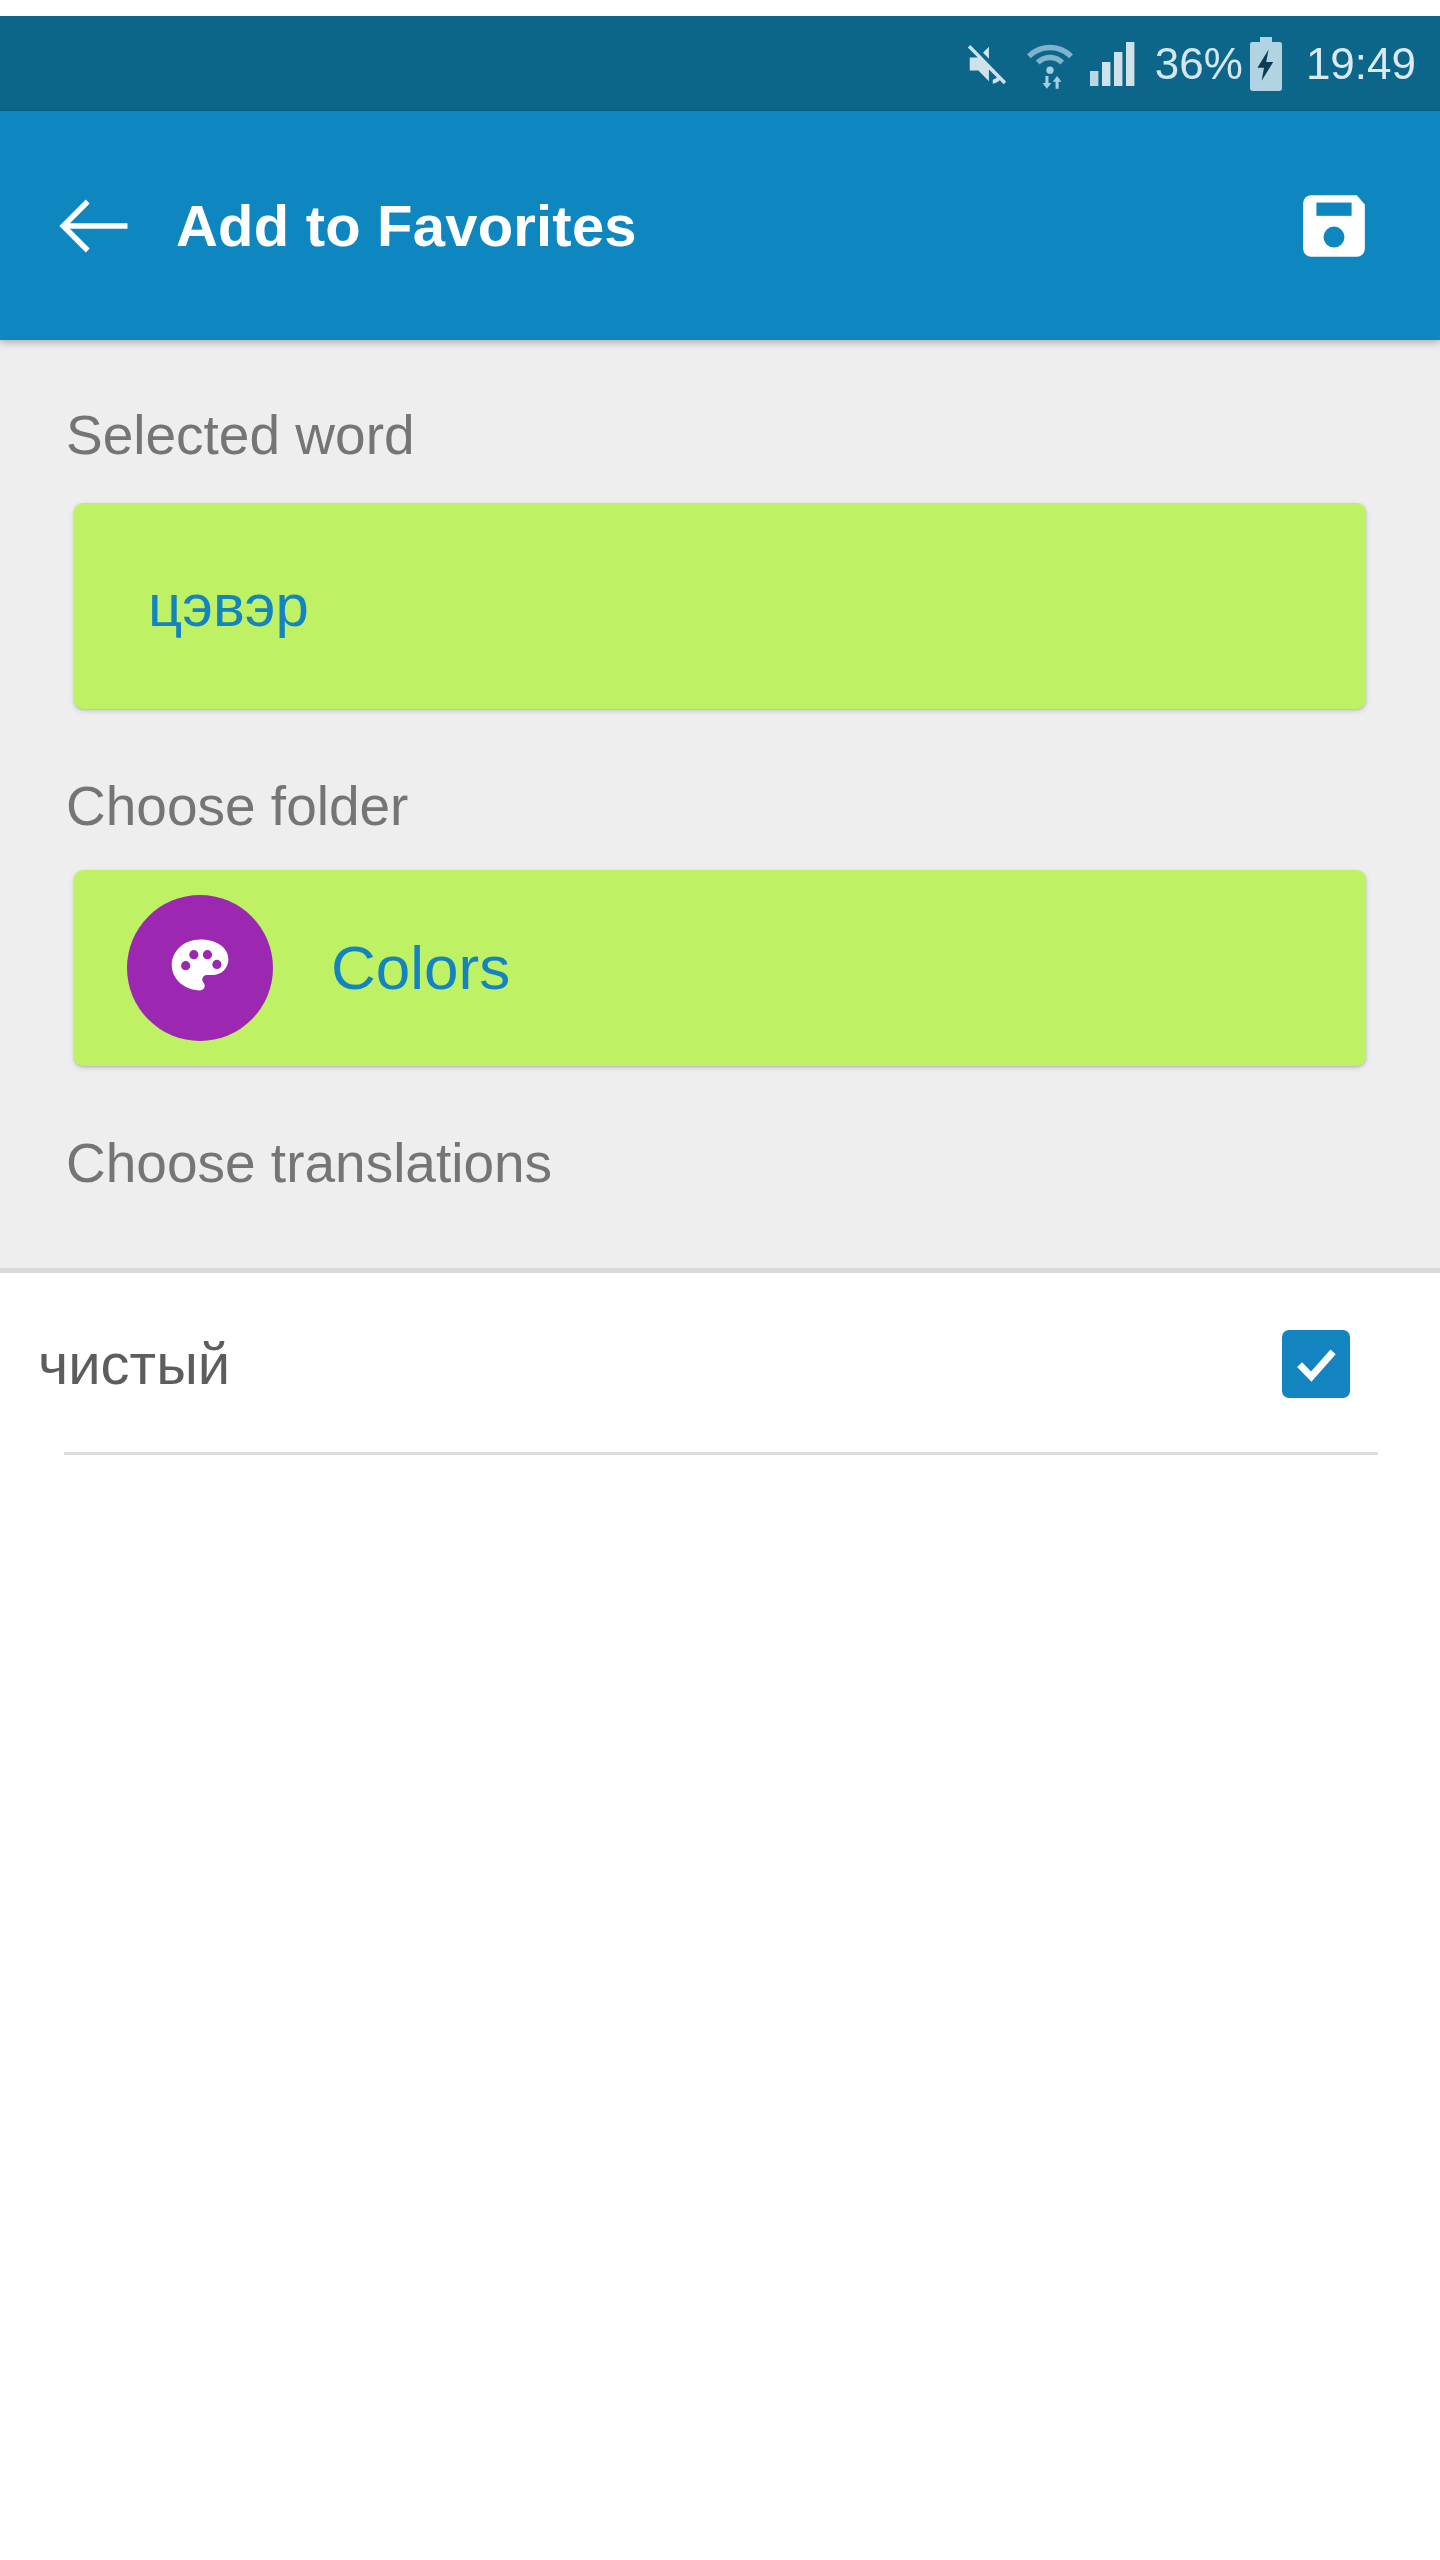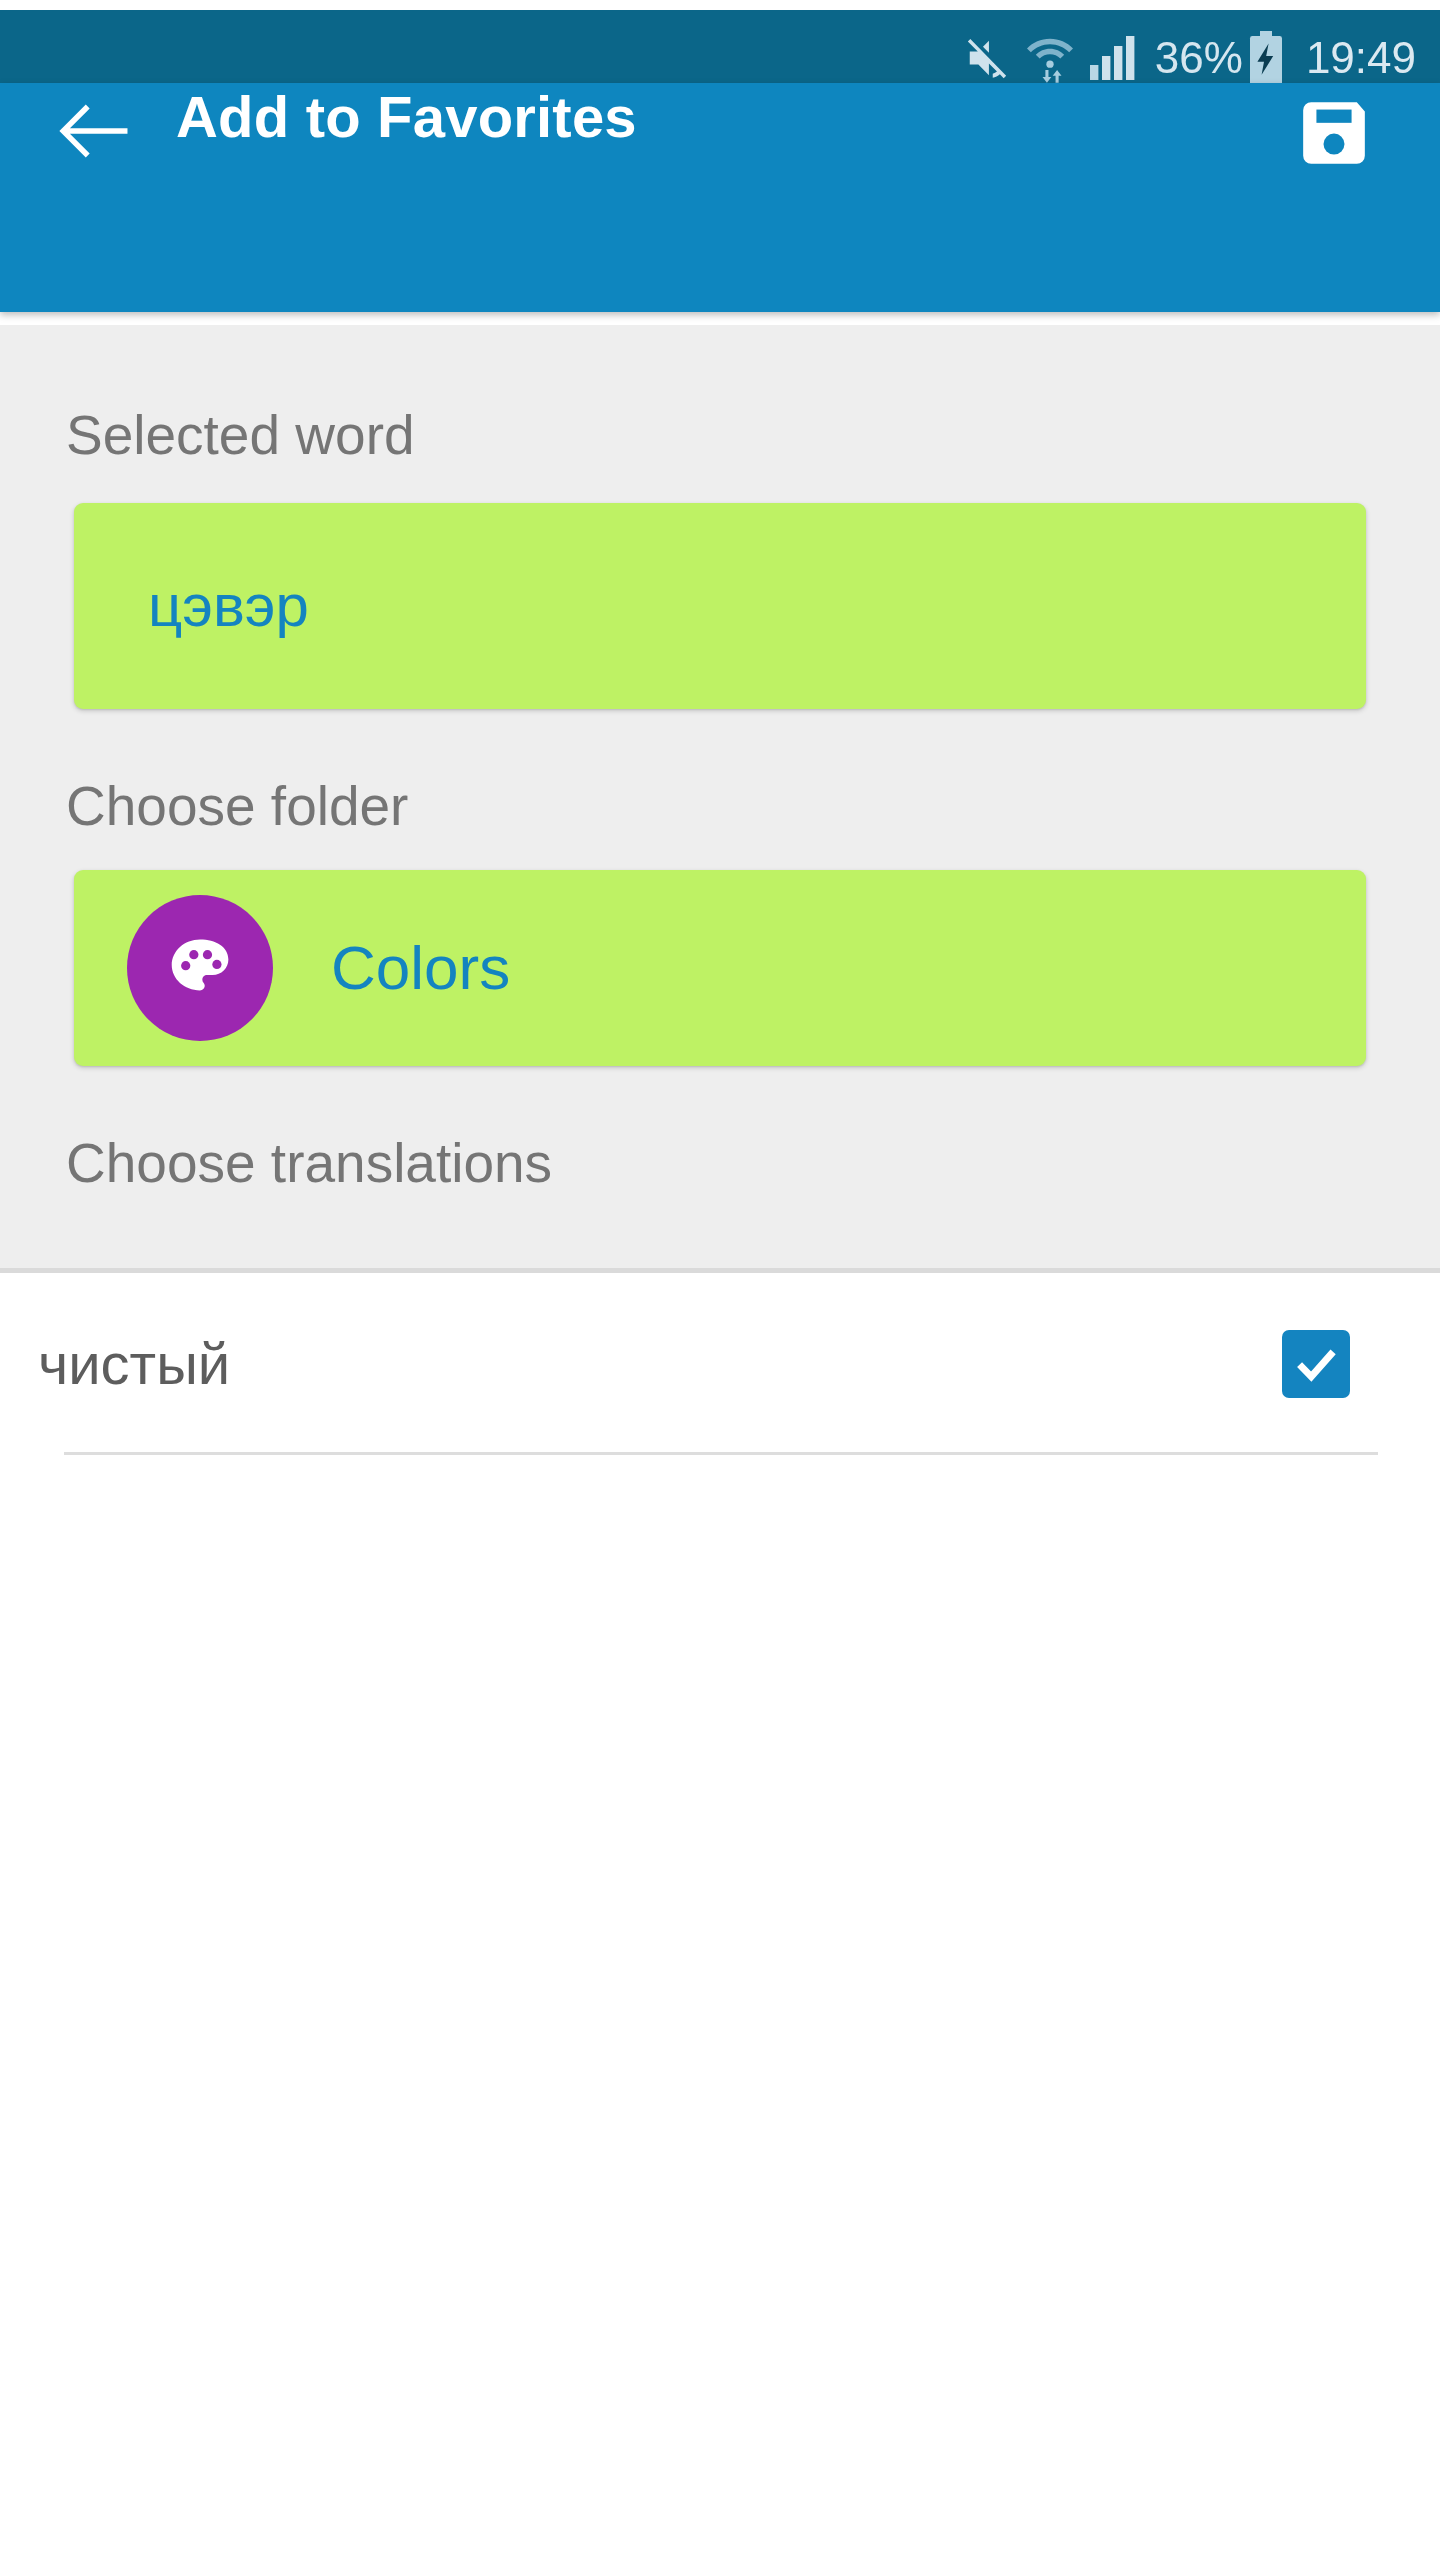--- a/index.html
+++ b/index.html
@@ -23,7 +23,7 @@
   
   #status-bar {
     position: absolute;
-    top: 10px; left: 0;
+    top: 16px; left: 0;
     width: 1440px;
     height: 96px;
     background: #0b6689;

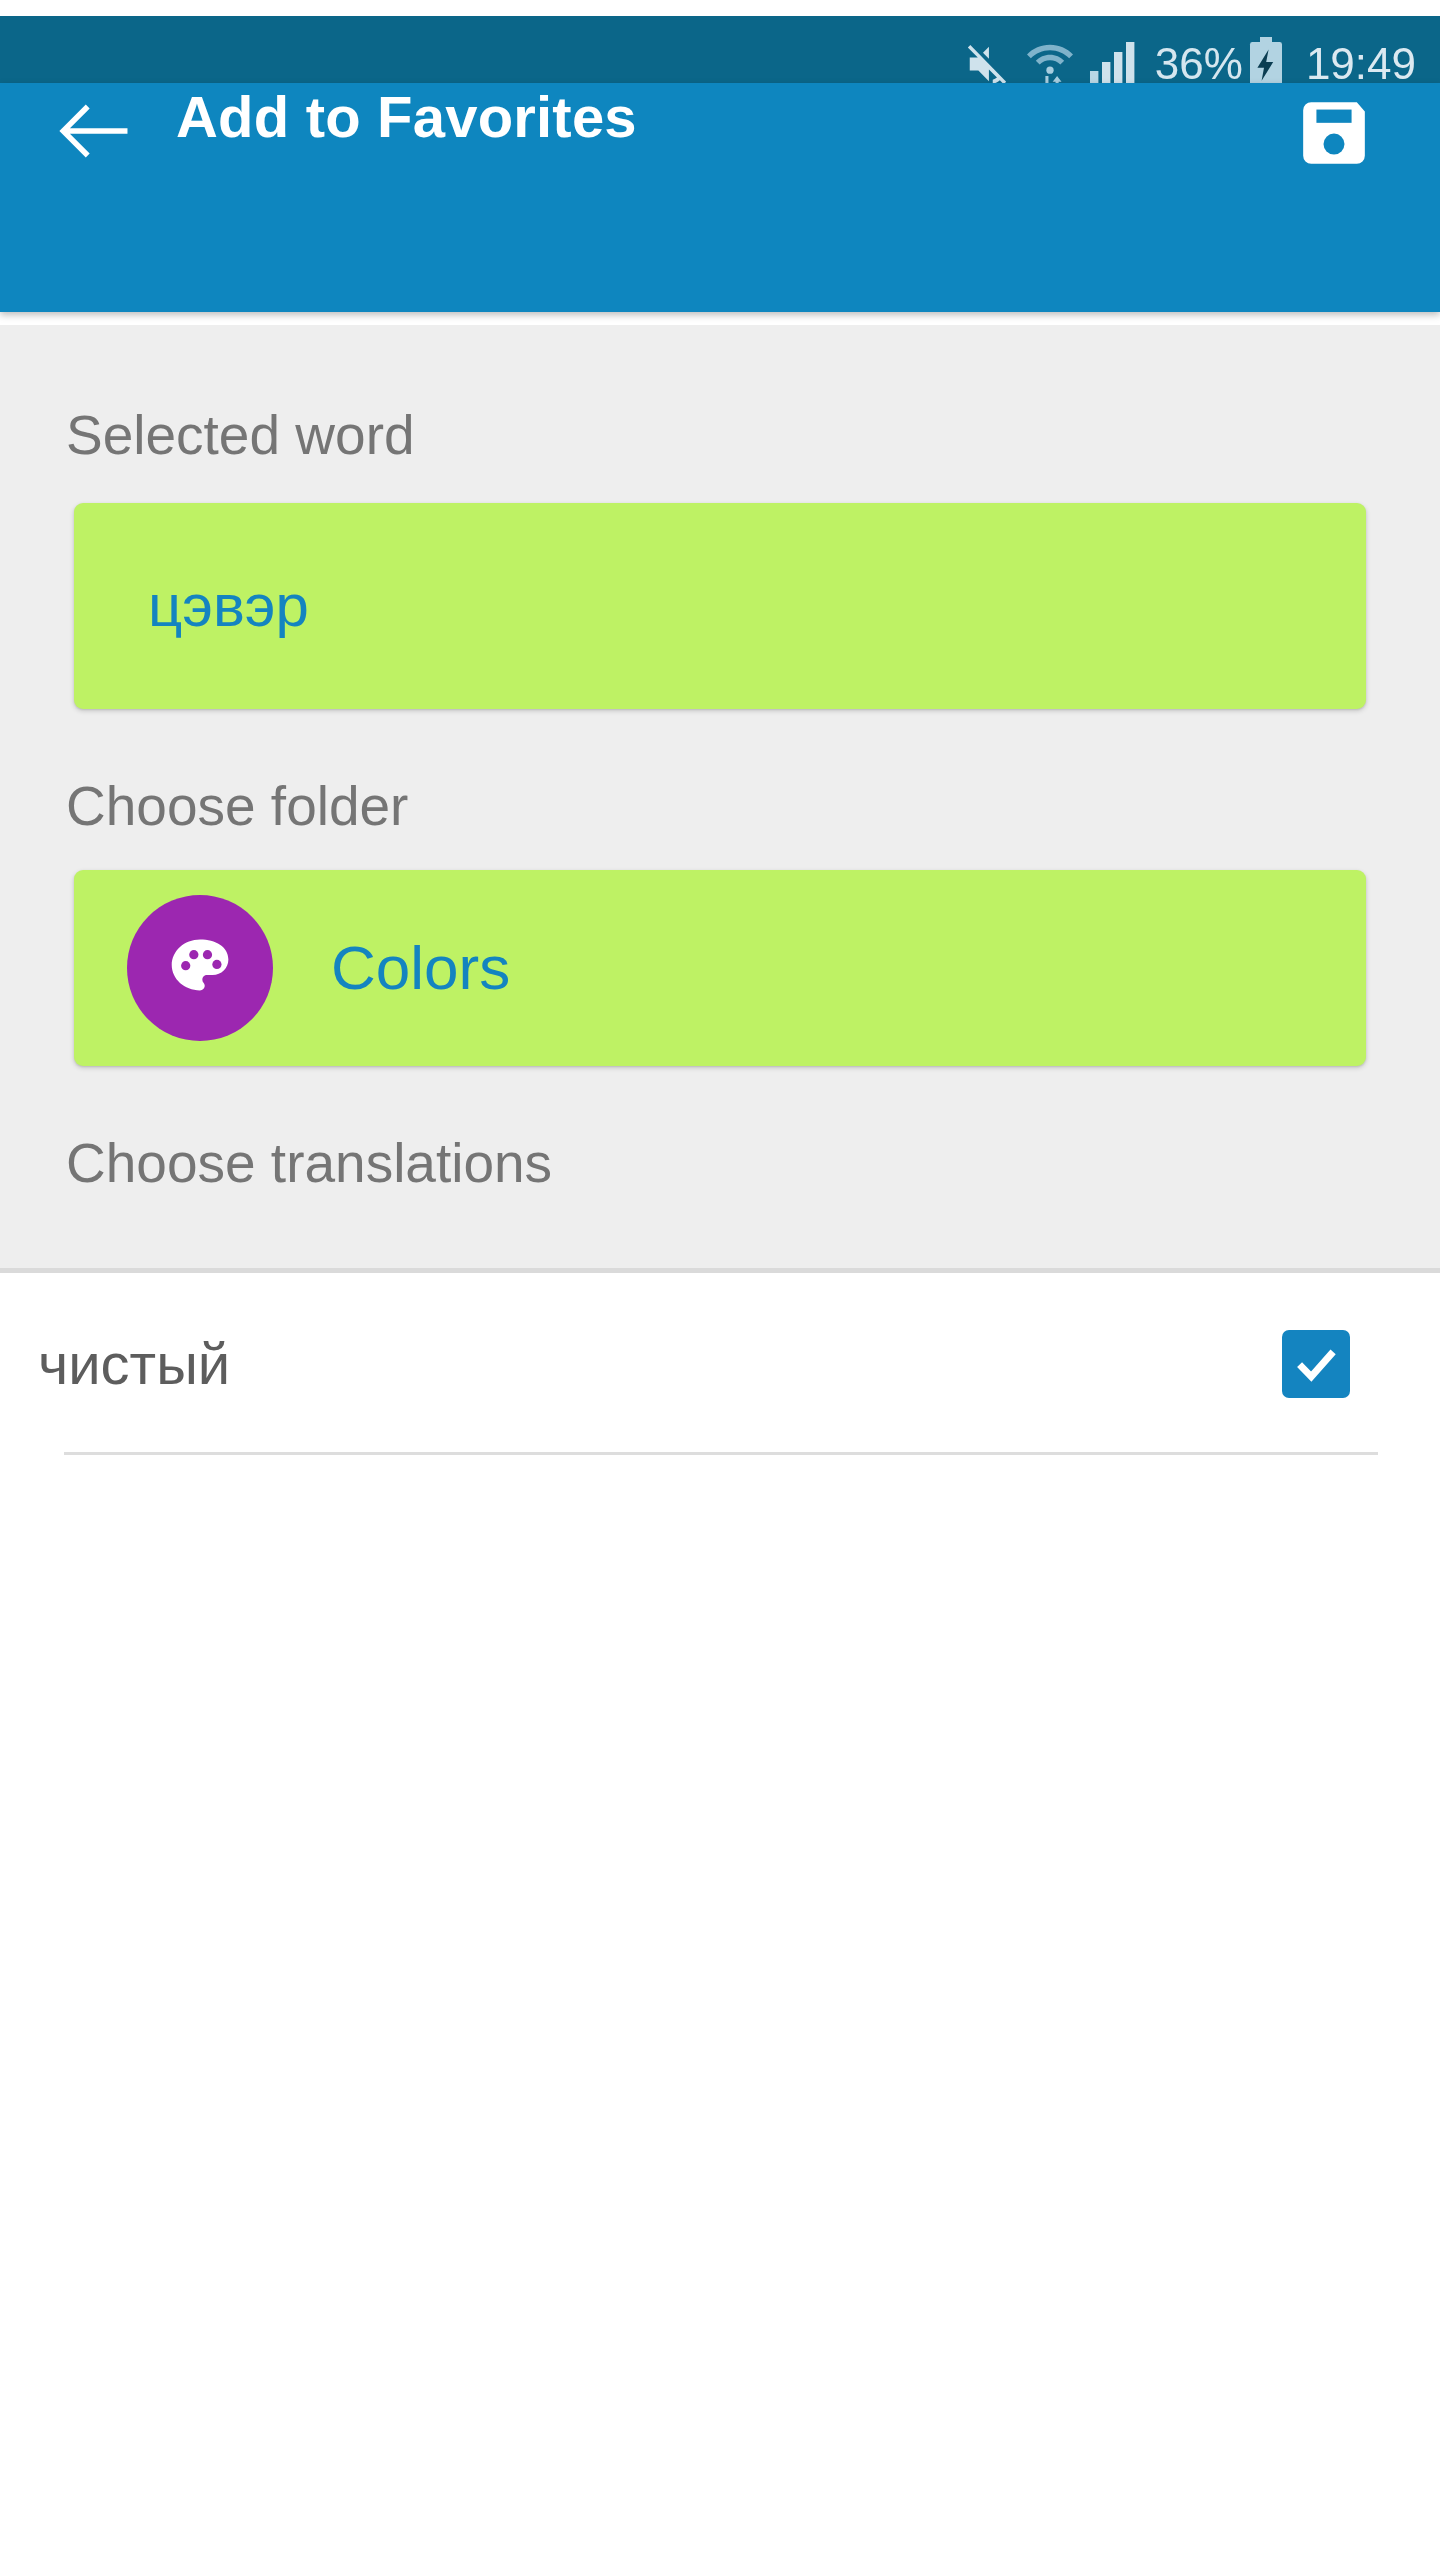--- a/index.html
+++ b/index.html
@@ -52,11 +52,12 @@
   
   #app-bar {
     position: absolute;
-    top: 83px; left: 0;
+    top: 111px; left: 0;
     width: 1440px;
     height: 229px;
     background: #0e86bf;
     display: flex;
+    align-items: center;
     box-shadow: 0 3px 7px rgba(0,0,0,0.26);
     z-index: 5;
   }

